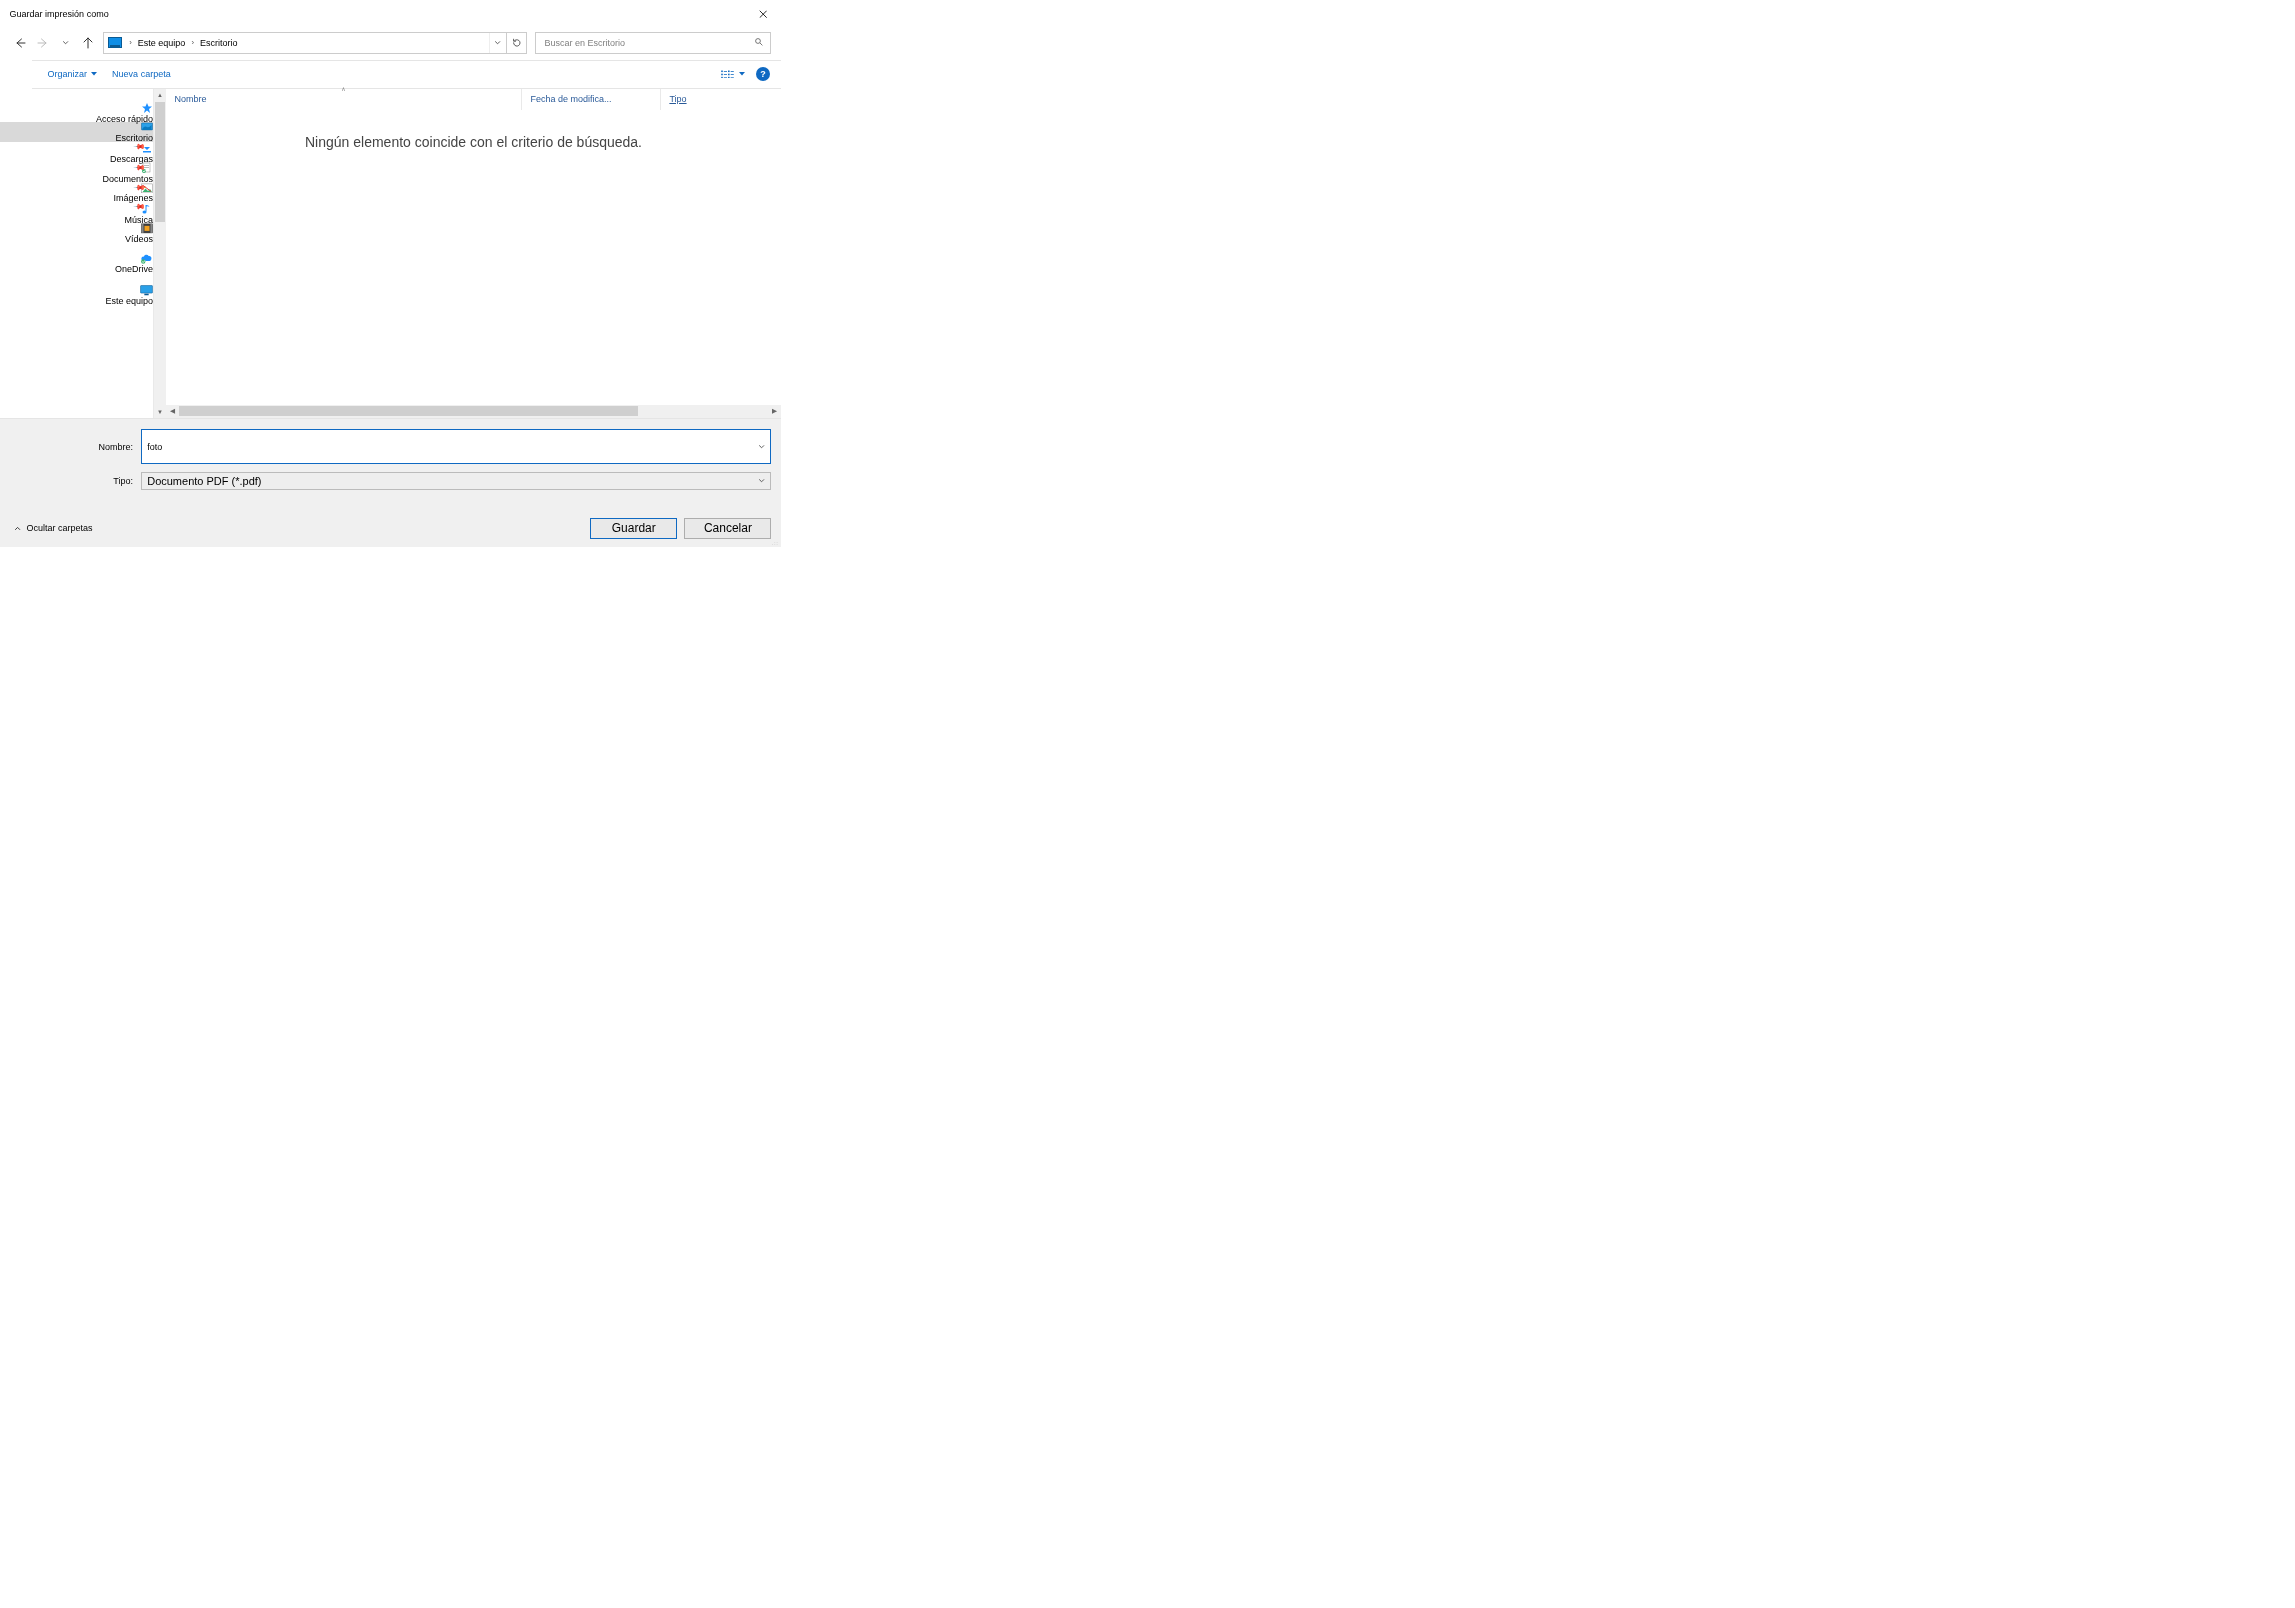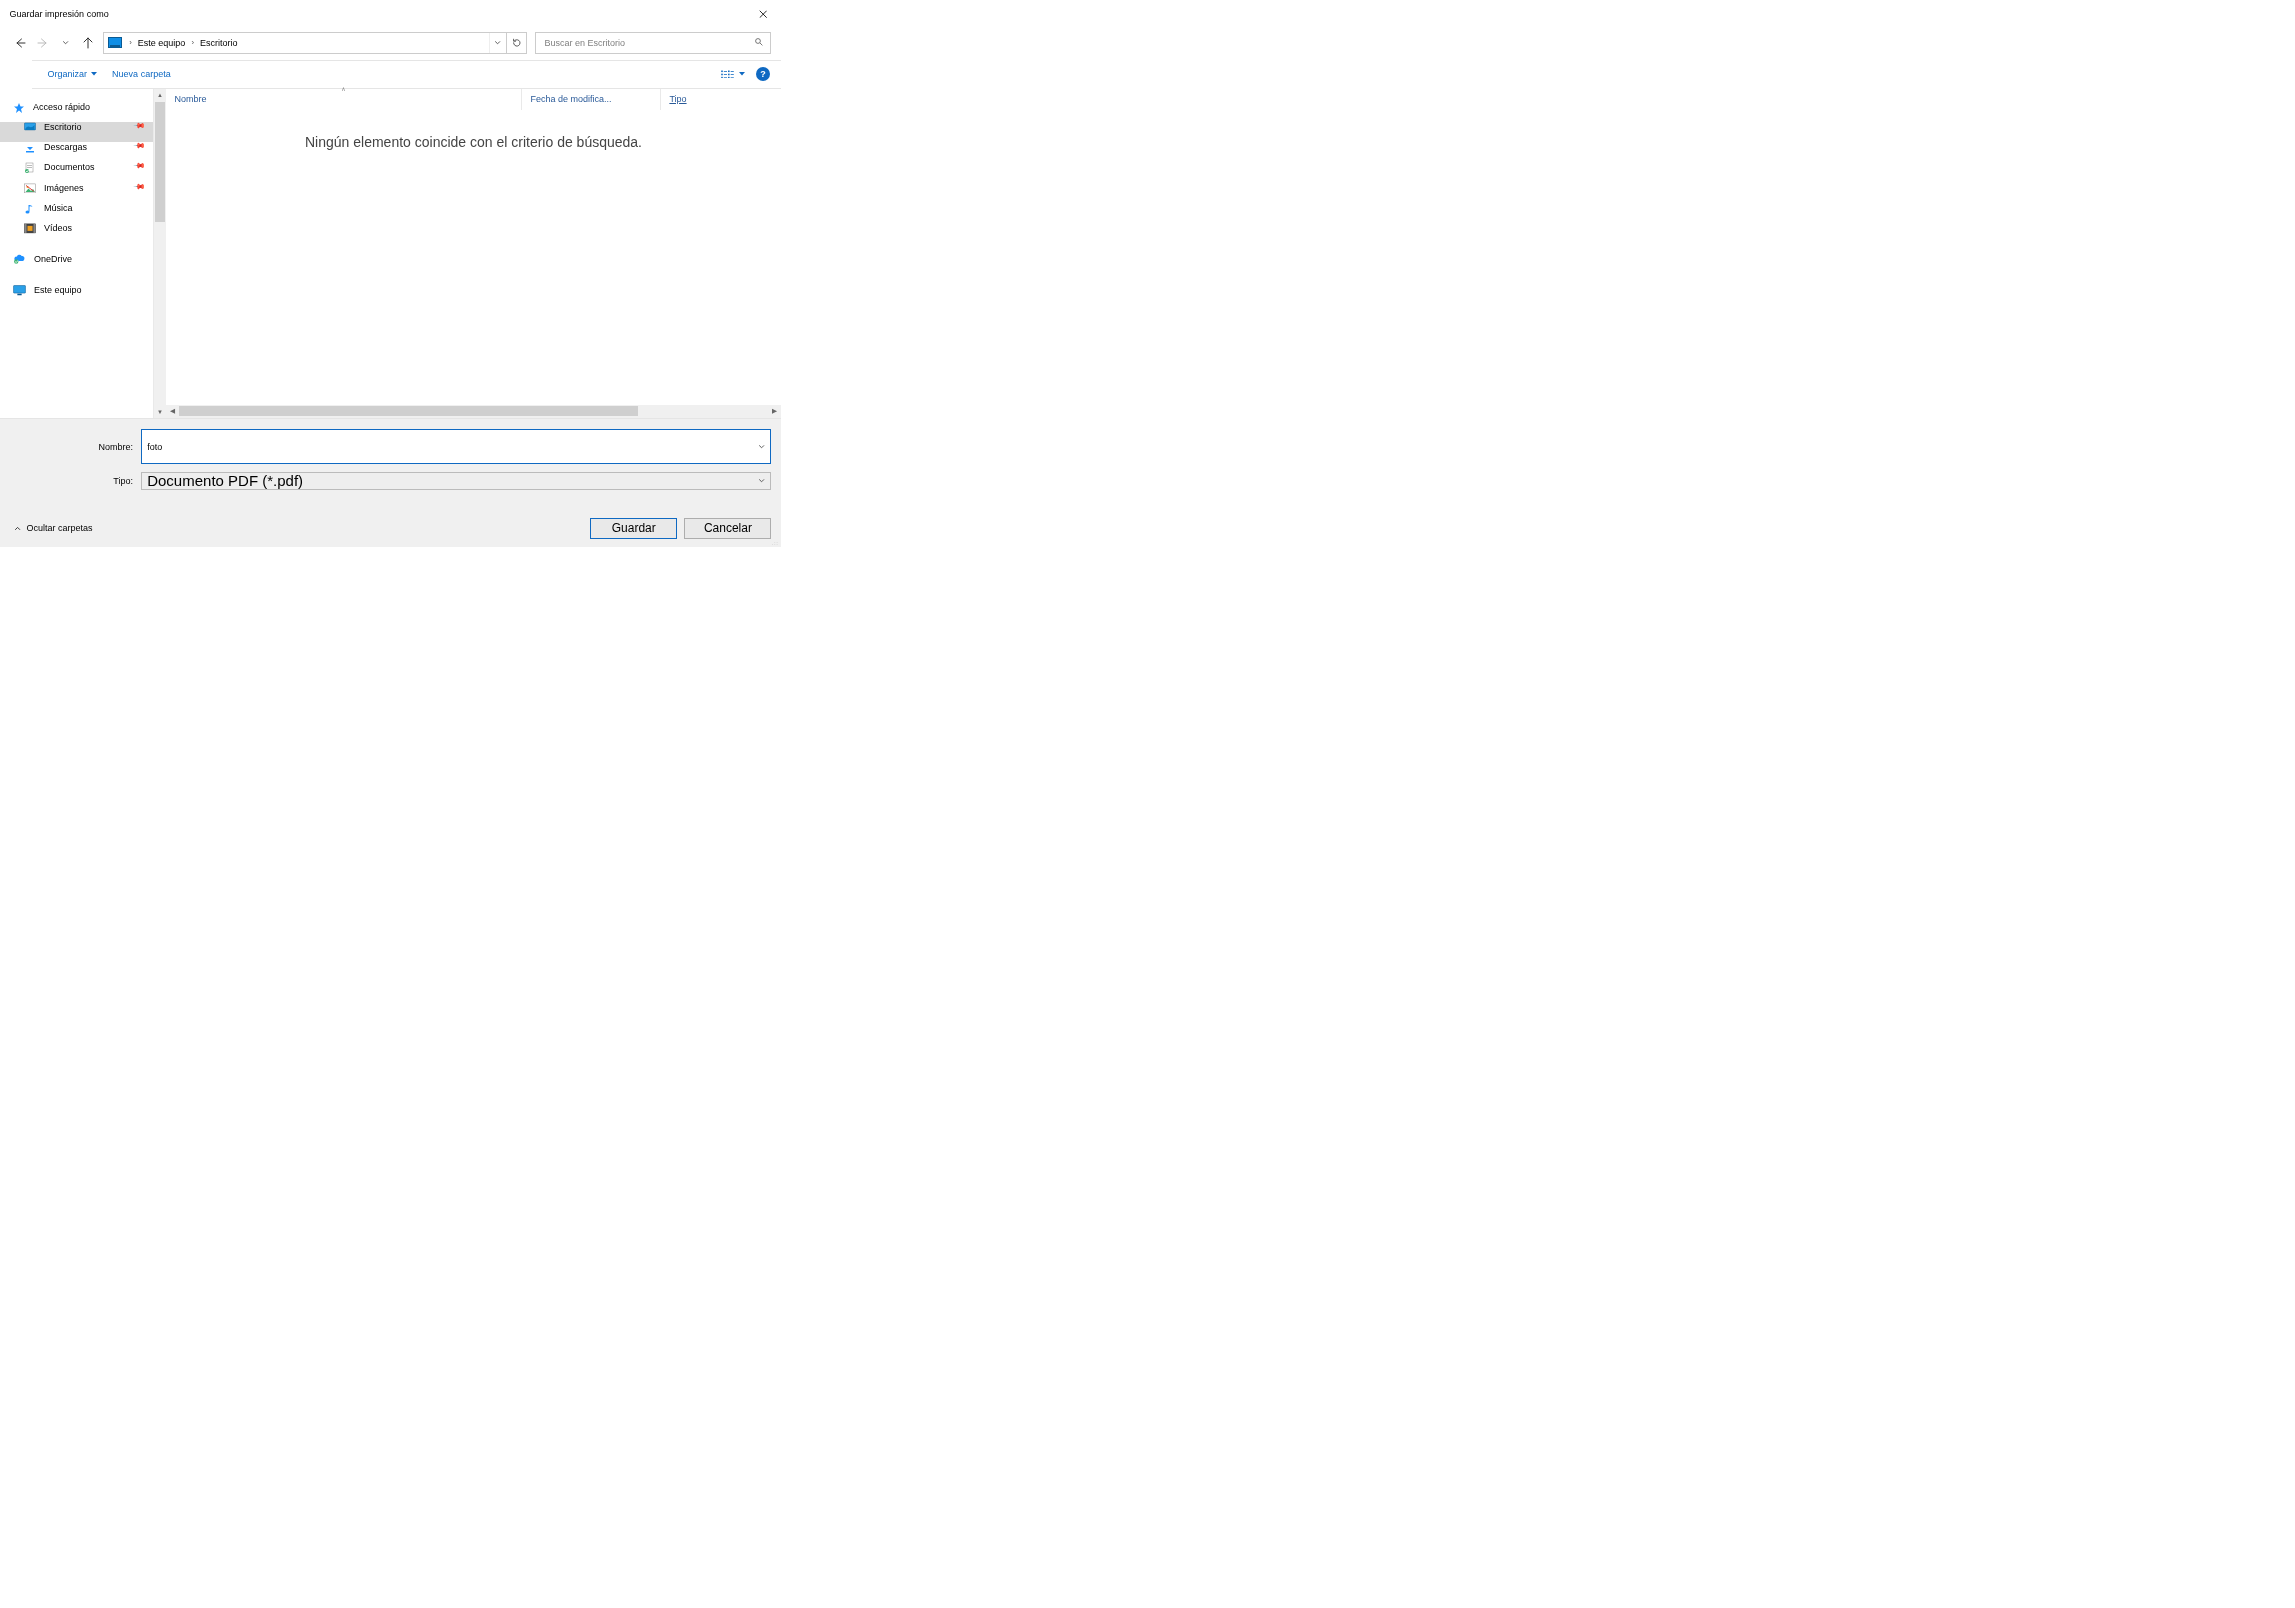--- a/index.html
+++ b/index.html
@@ -174,11 +174,12 @@
   .tree .item {
     height: 20.3px;
     display: flex;
-    align-items: flex-start;
+    align-items: flex-end;
     padding-left: 13px;
-    gap: 8px;
-    font-size: 9px;
-    cursor: pointer;
+    gap: 0;
+    font-size: 9px;
+    cursor: pointer;
+    flex-direction: column;
   }
   .tree .item.indent { padding-left: 24px; }
   .tree .item.selected { background: #d9d9d9; }

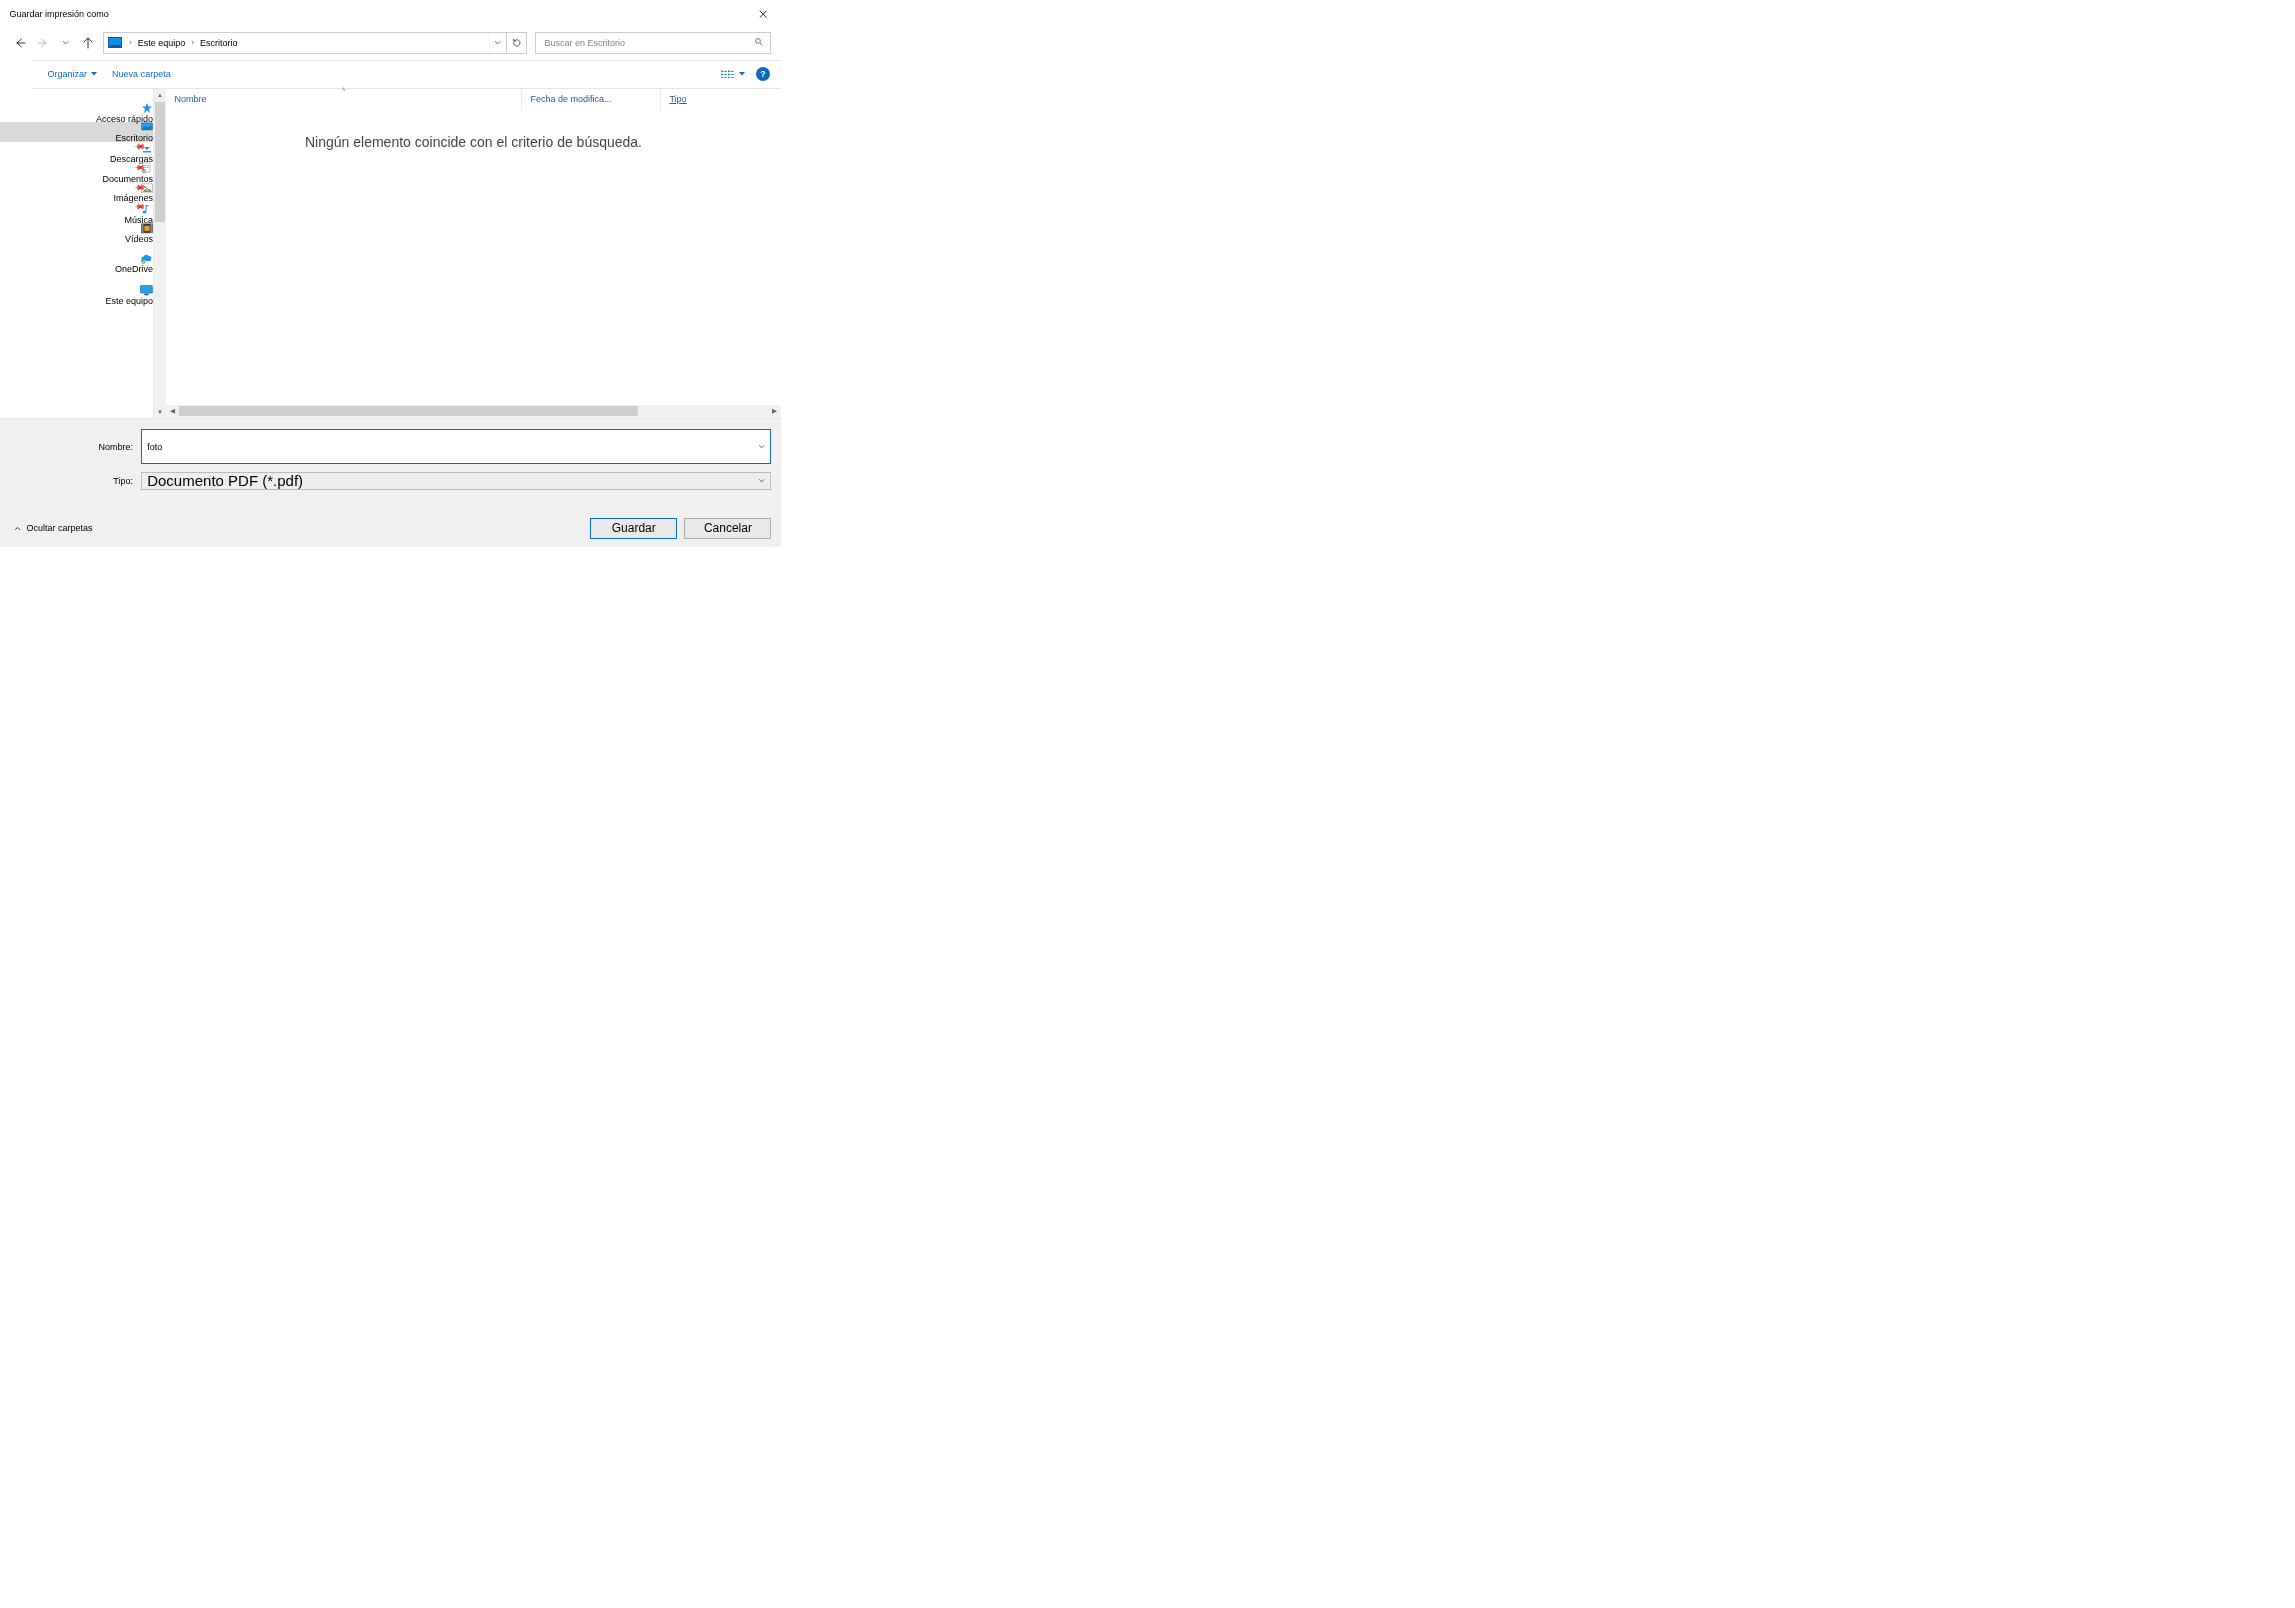--- a/index.html
+++ b/index.html
@@ -320,7 +320,7 @@
     display: flex;
     align-items: center;
     padding: 0 4.8px;
-    font-size: 15px;
+    font-size: 11px;
     cursor: pointer;
   }
   .type-select .dd {

